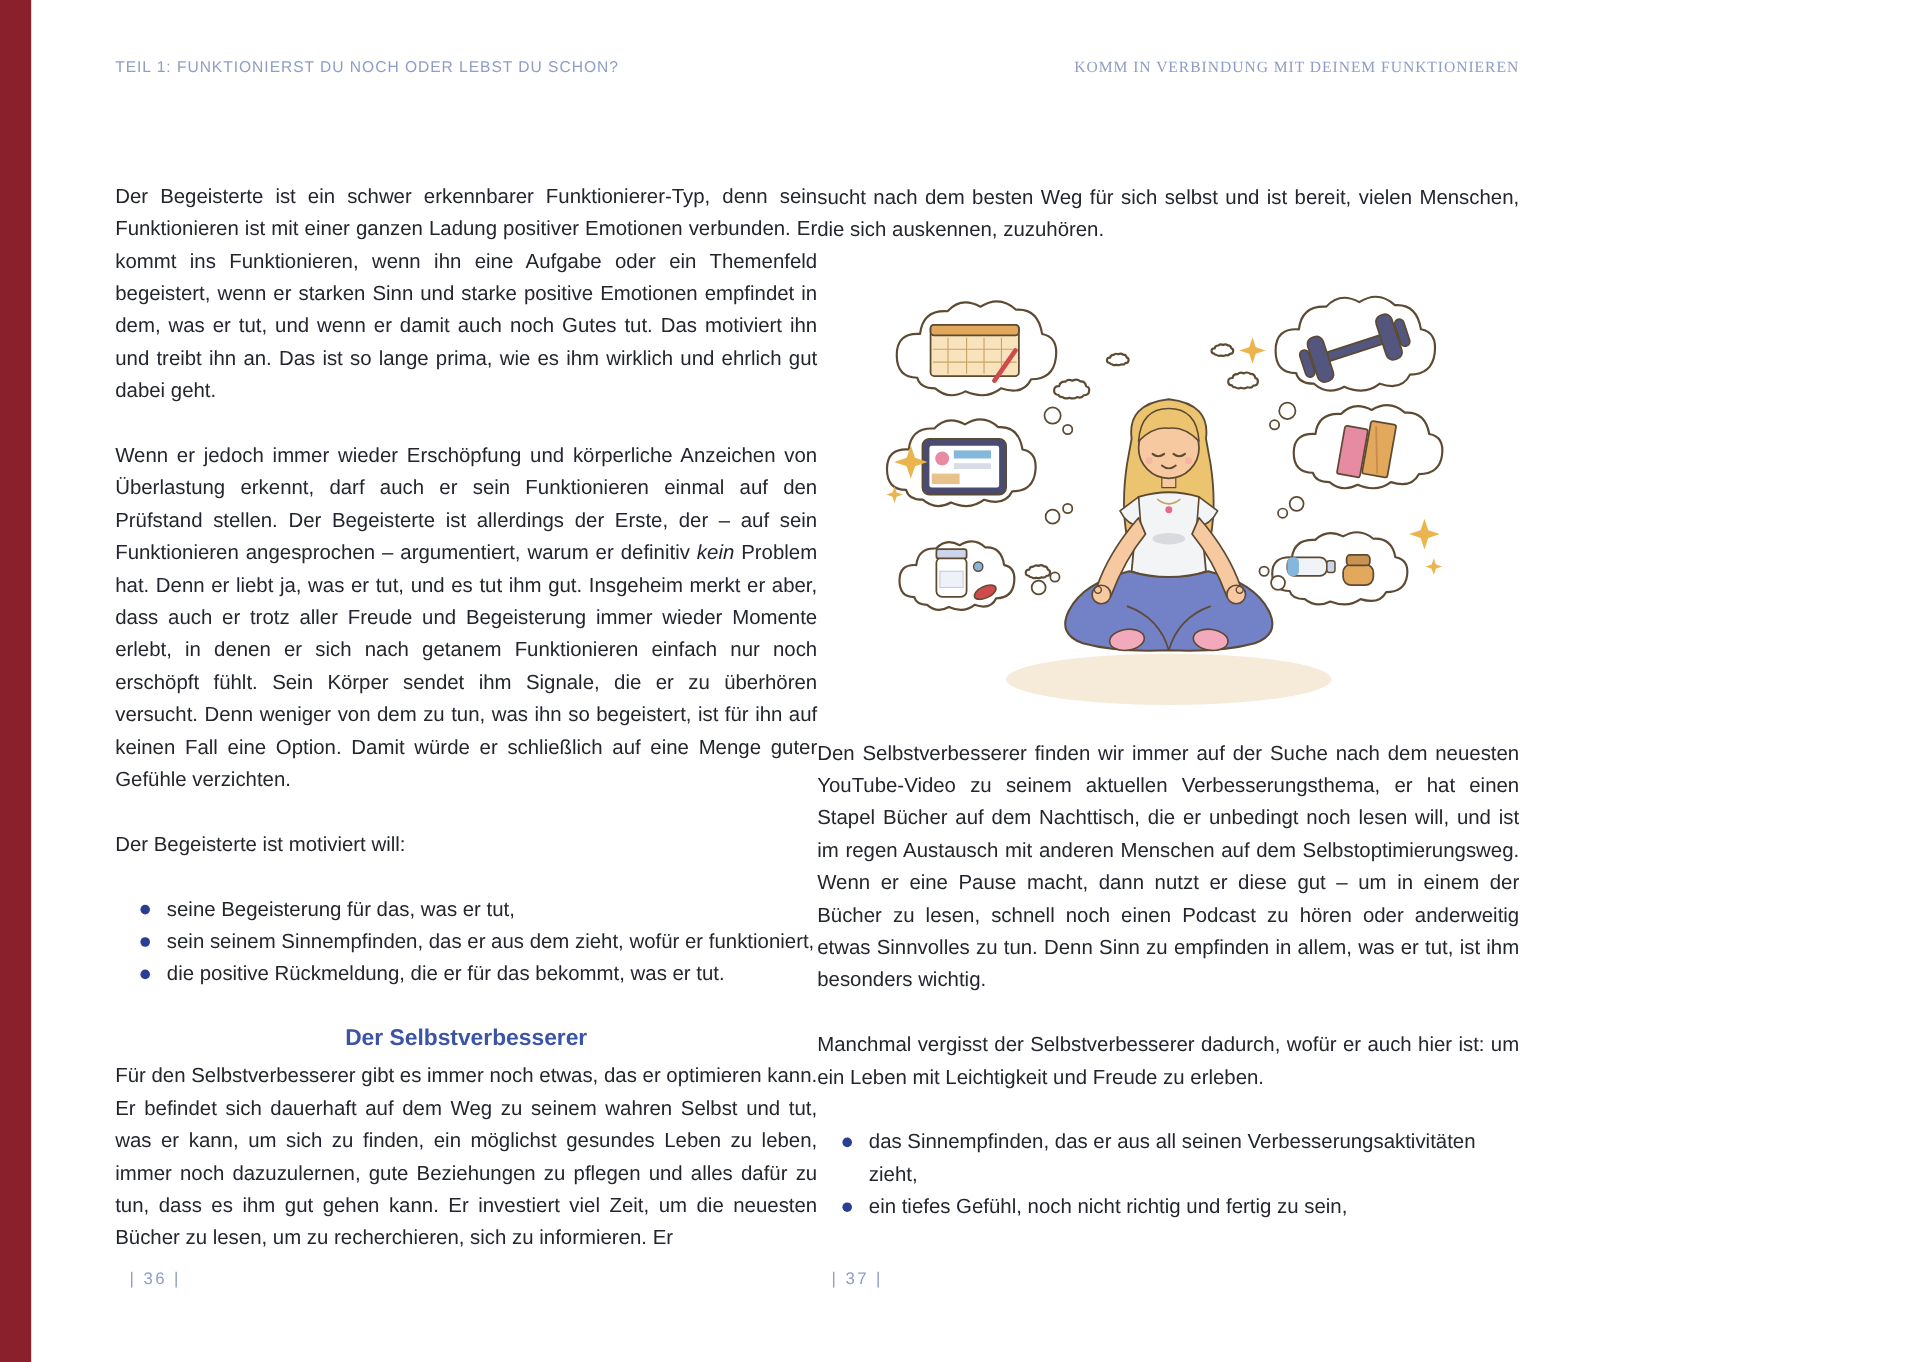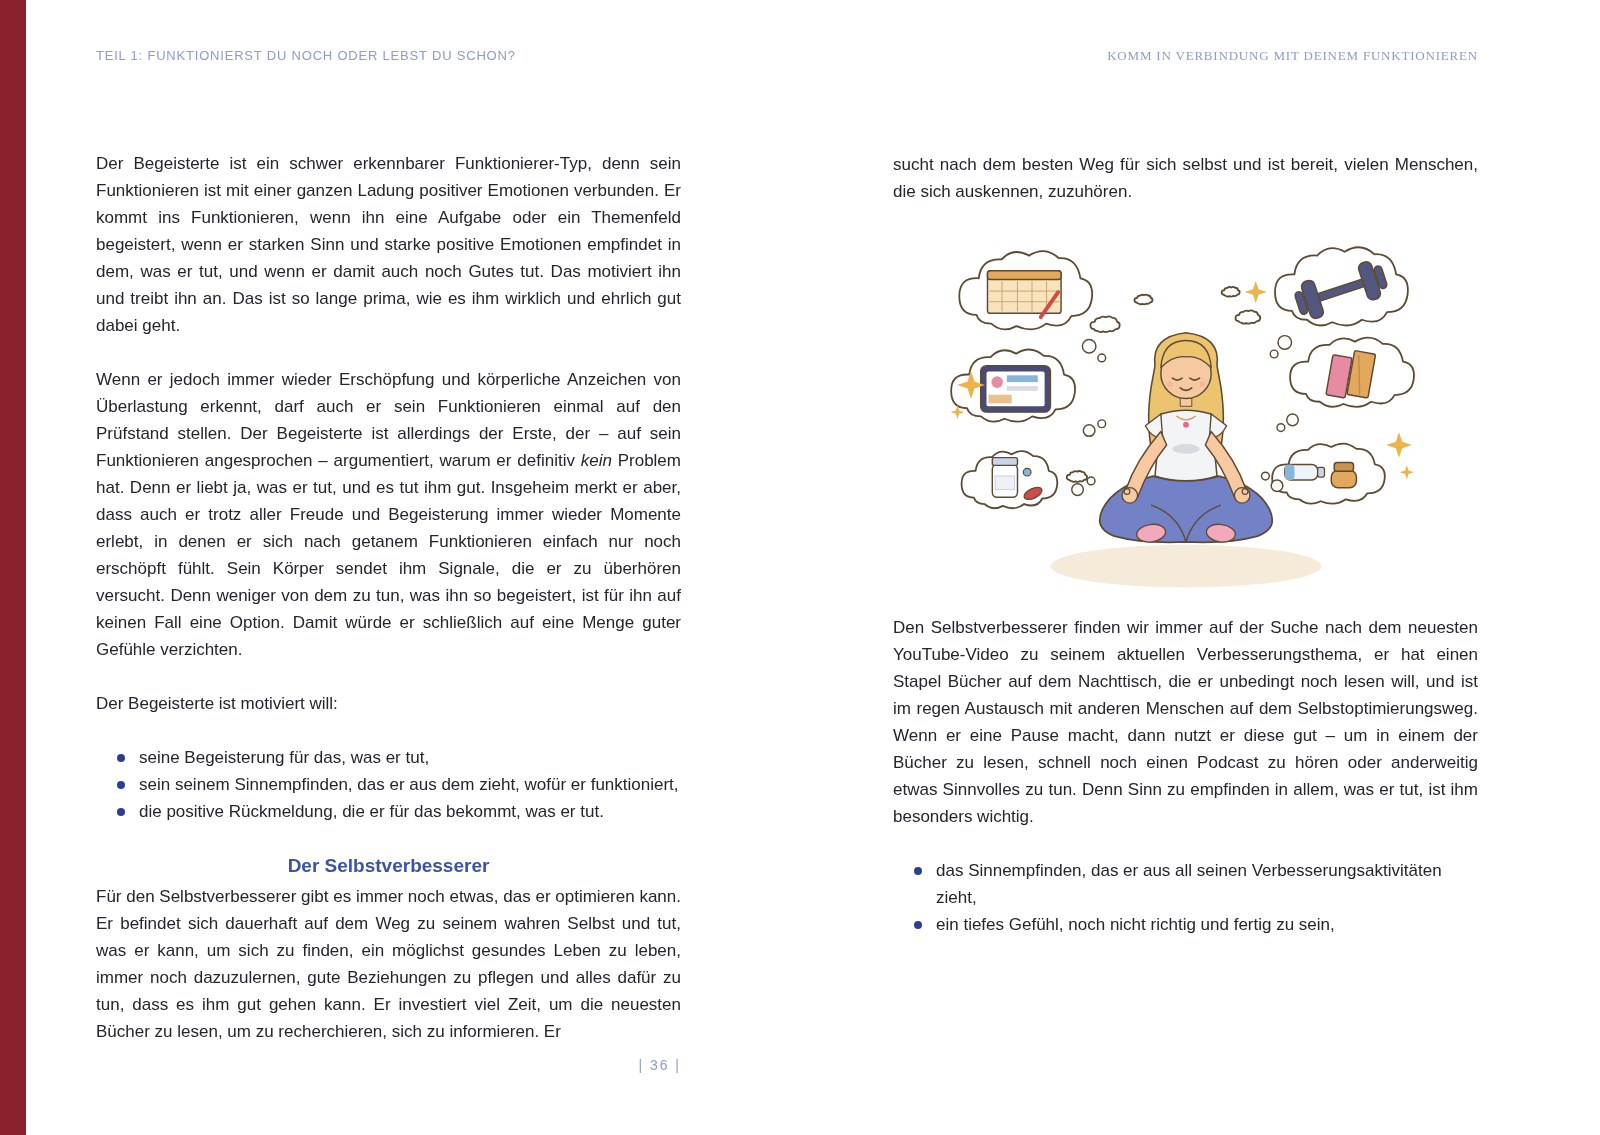--- a/index.html
+++ b/index.html
@@ -15,7 +15,7 @@
   .edge-strip{position:absolute;left:0;top:0;width:26px;height:100%;background:var(--edge);}
   .pages{
     position:absolute;left:26px;top:0;right:0;bottom:0;
-    display:flex;padding:48px 118px 0 70px;gap:212px;
+    display:flex;padding:48px 118px 0 70px;
   }
   .page{position:relative;width:585px;height:100%;}
   .running-header{

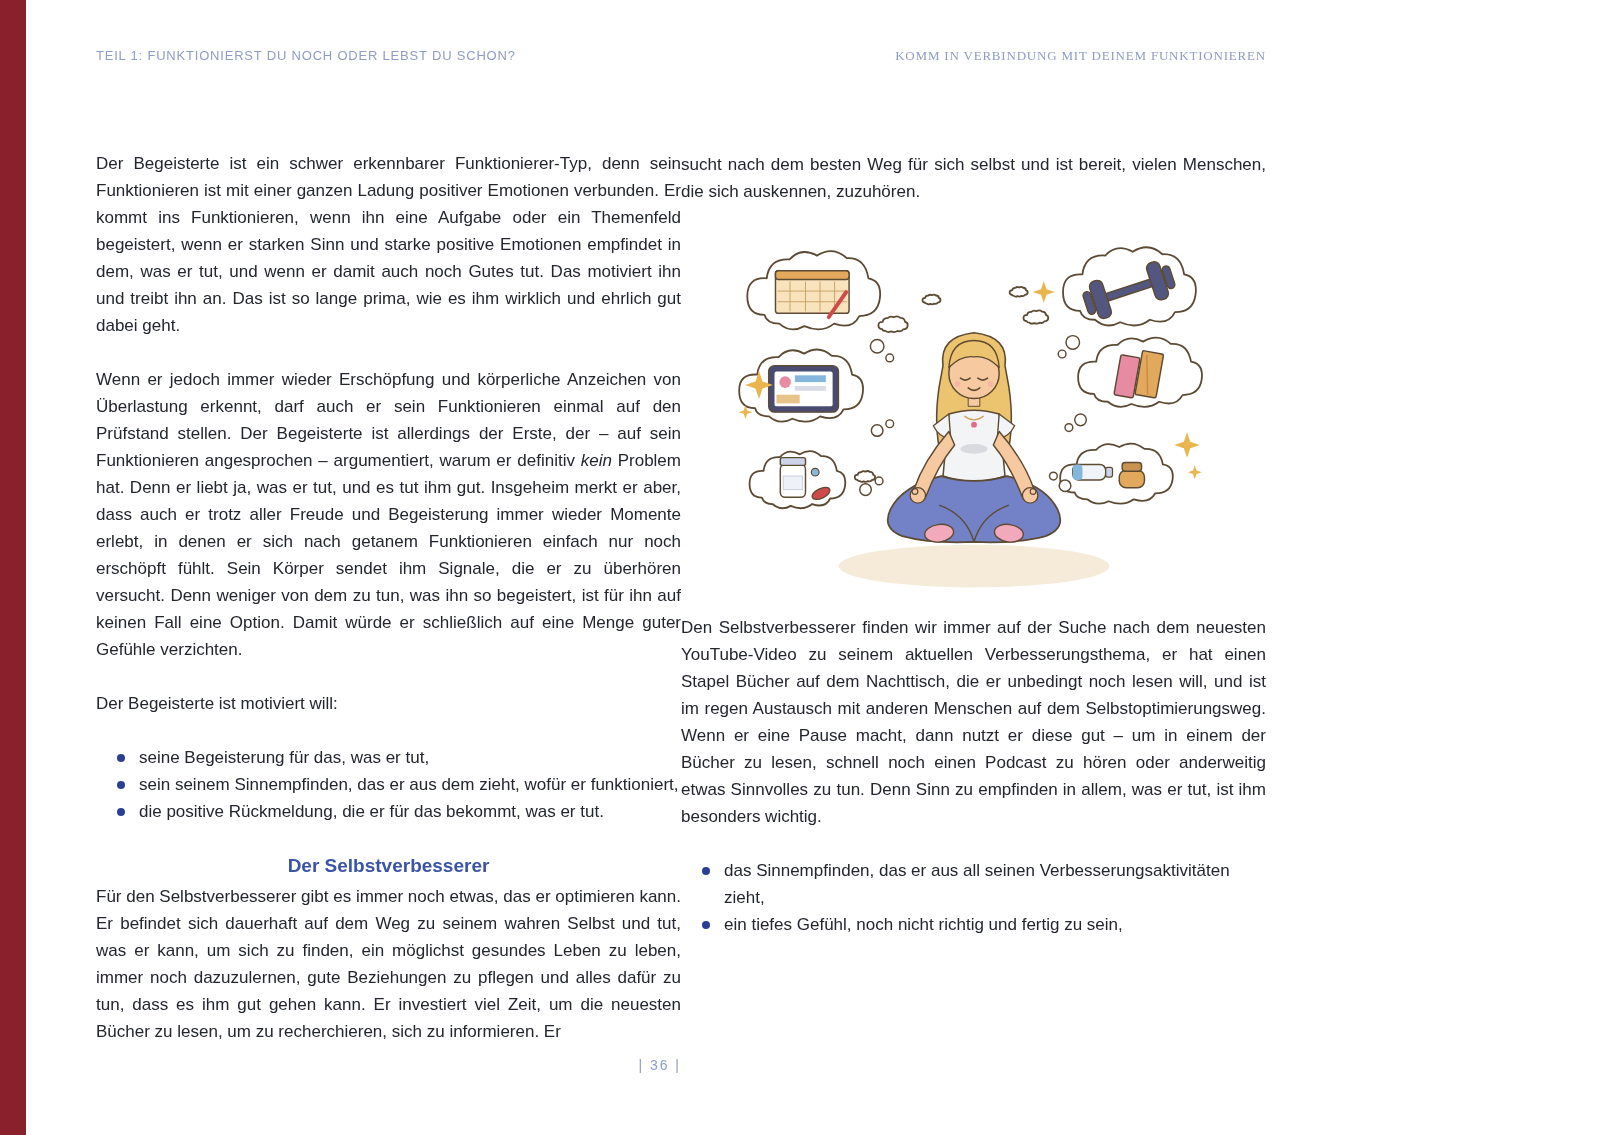--- a/index.html
+++ b/index.html
@@ -205,6 +205,7 @@
         </figure>
 
         <p>Den Selbstverbesserer finden wir immer auf der Suche nach dem neuesten YouTube-Video zu seinem aktuellen Verbesserungsthema, er hat einen Stapel Bücher auf dem Nachttisch, die er unbedingt noch lesen will, und ist im regen Austausch mit anderen Menschen auf dem Selbstoptimierungsweg. Wenn er eine Pause macht, dann nutzt er diese gut – um in einem der Bücher zu lesen, schnell noch einen Podcast zu hören oder anderweitig etwas Sinnvolles zu tun. Denn Sinn zu empfinden in allem, was er tut, ist ihm besonders wichtig.</p>
+        <p>Manchmal vergisst der Selbstverbesserer dadurch, wofür er auch hier ist: um ein Leben mit Leichtigkeit und Freude zu erleben.</p>
         <ul class="bullets">
           <li><span>das Sinnempfinden, das er aus all seinen Verbesserungsaktivitäten zieht,</span></li>
           <li><span>ein tiefes Gefühl, noch nicht richtig und fertig zu sein,</span></li>

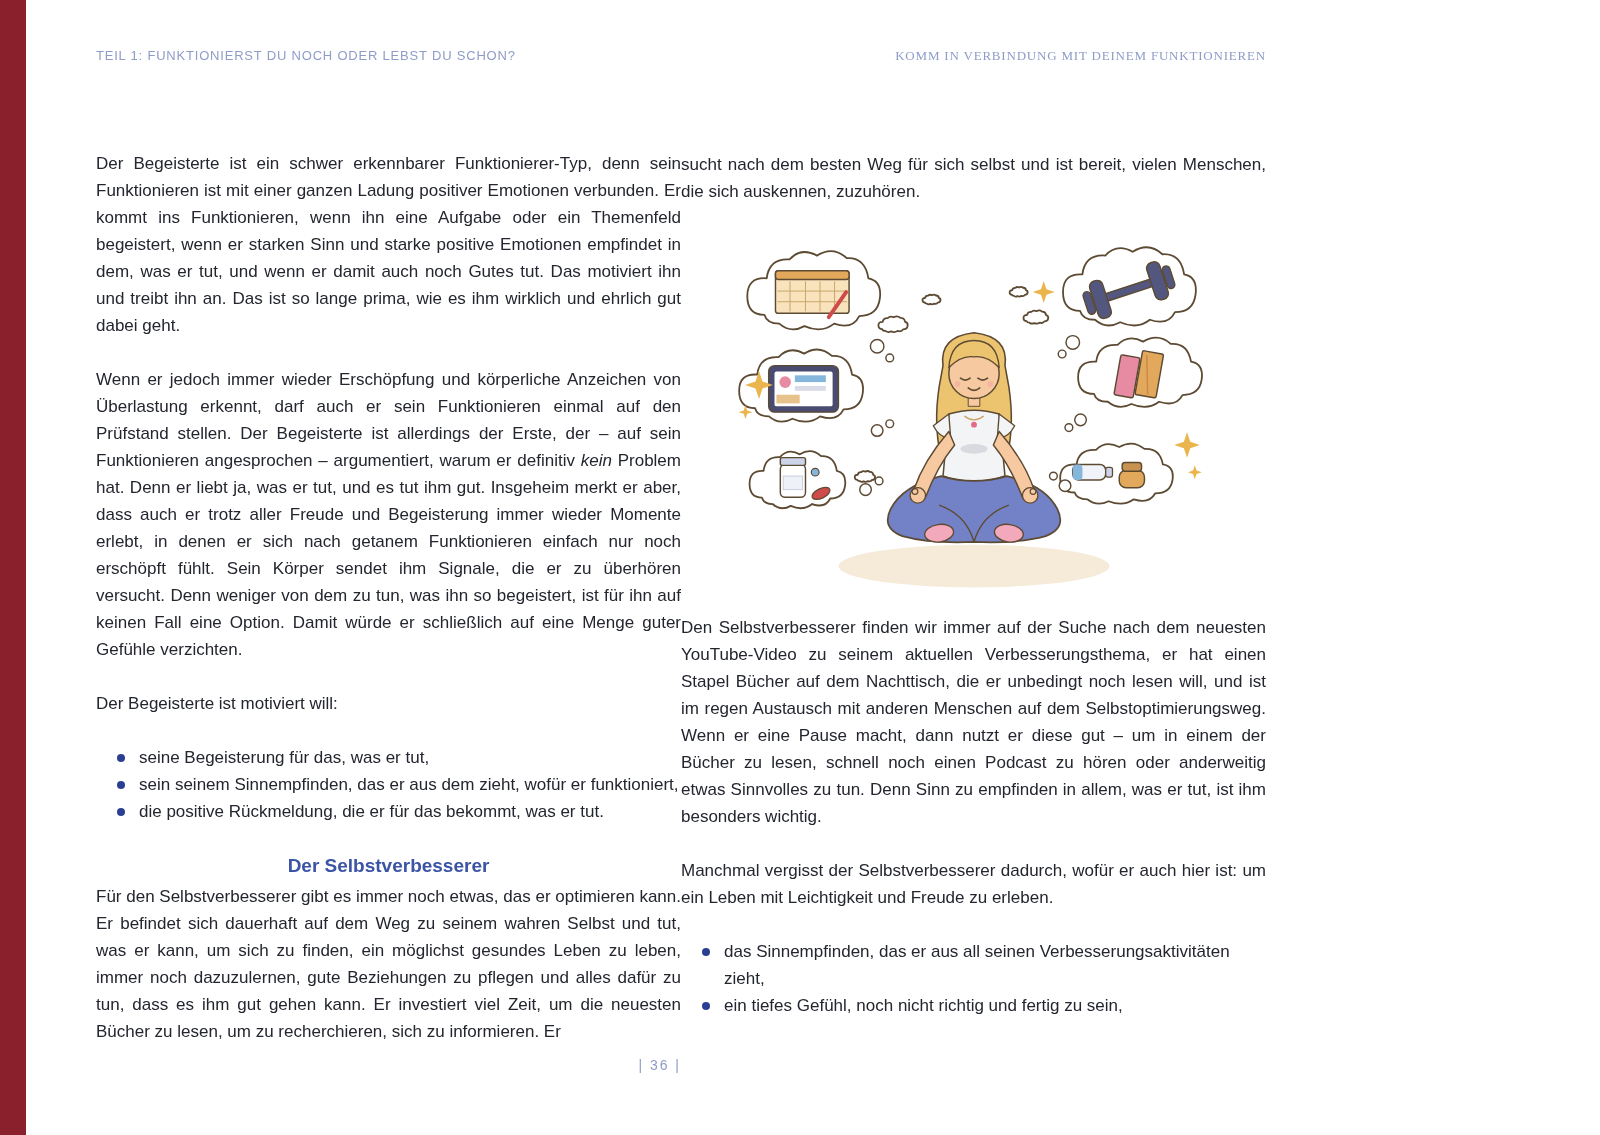--- a/index.html
+++ b/index.html
@@ -38,7 +38,7 @@
     margin:0 0 4px;line-height:27px;text-align:center;
   }
   .page-number{
-    position:absolute;bottom:62px;left:0;right:0;text-align:right;
+    position:absolute;bottom:62px;left:12px;right:0;text-align:left;
     font-size:14px;color:var(--pagenum);letter-spacing:2px;
   }
   figure.illustration{margin:10px auto 14px;width:500px;text-align:center;}

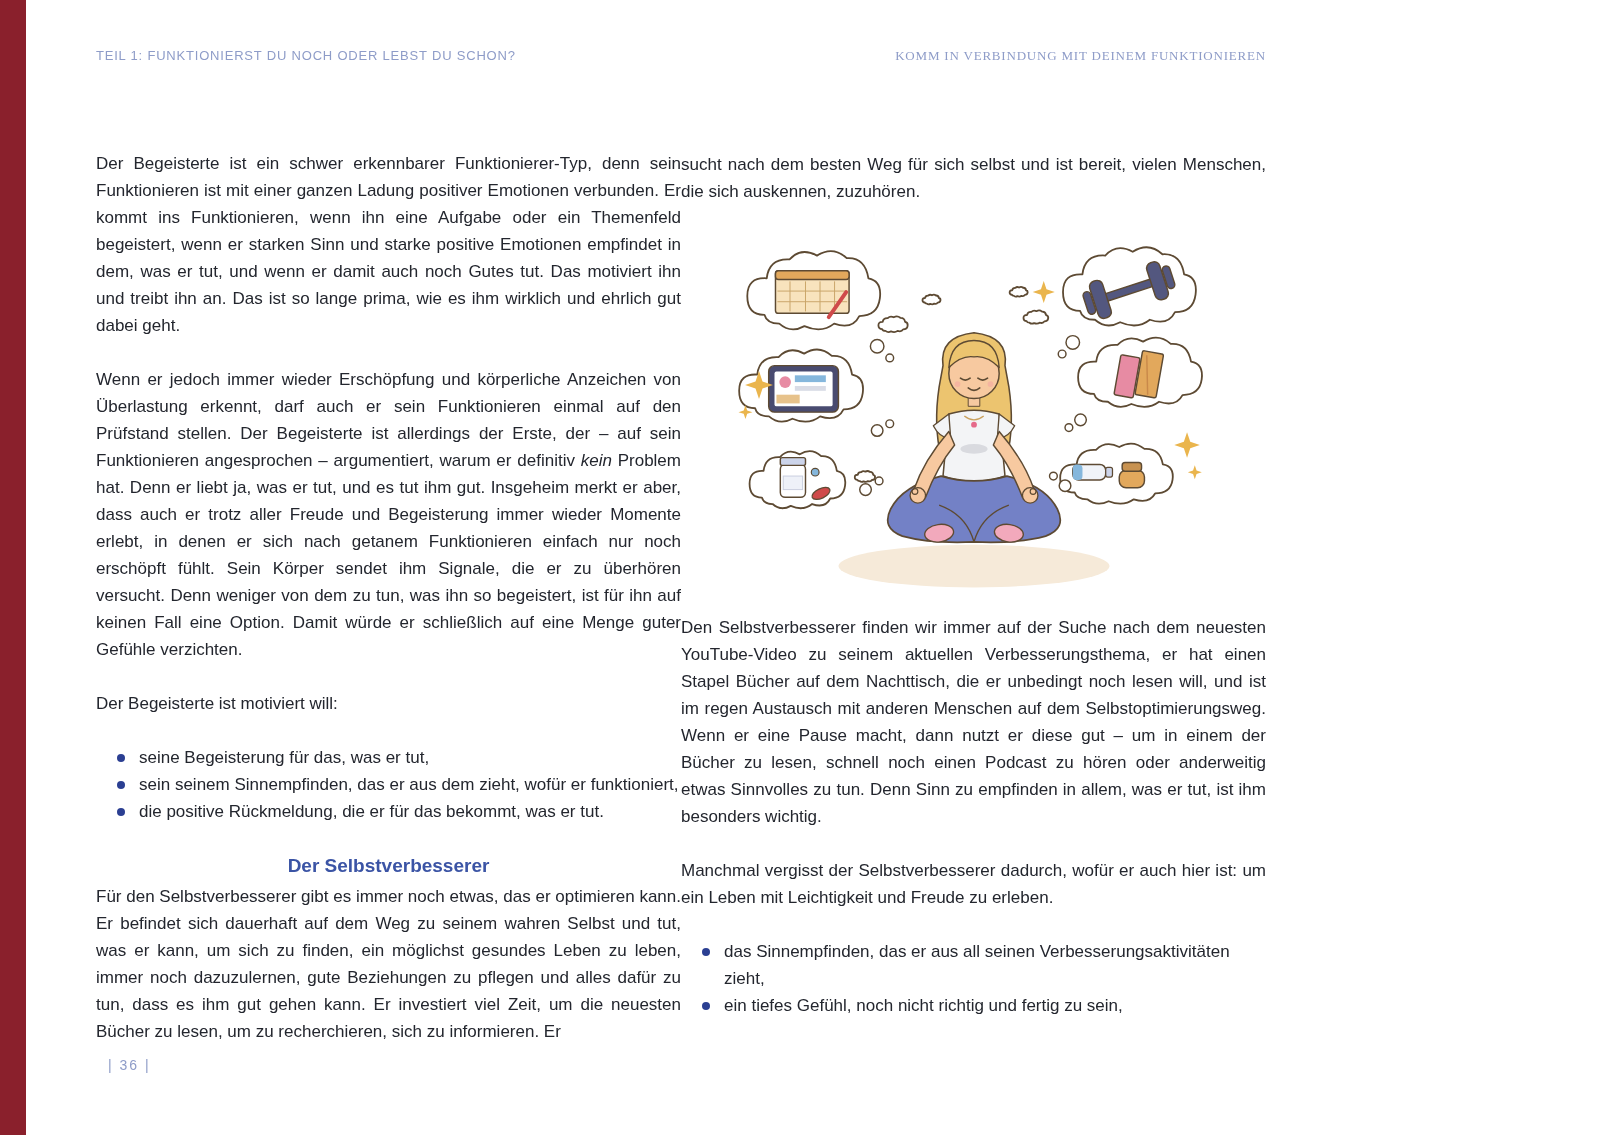--- a/index.html
+++ b/index.html
@@ -211,6 +211,7 @@
           <li><span>ein tiefes Gefühl, noch nicht richtig und fertig zu sein,</span></li>
         </ul>
       </div>
+      <div class="page-number">| 37 |</div>
     </section>
 
   </div>

